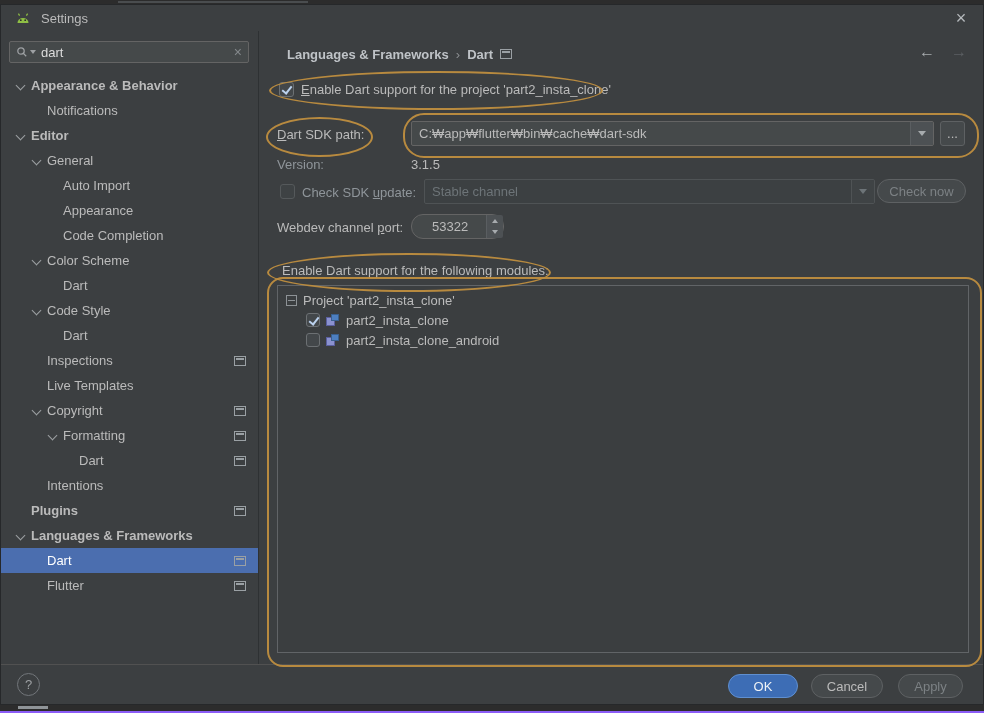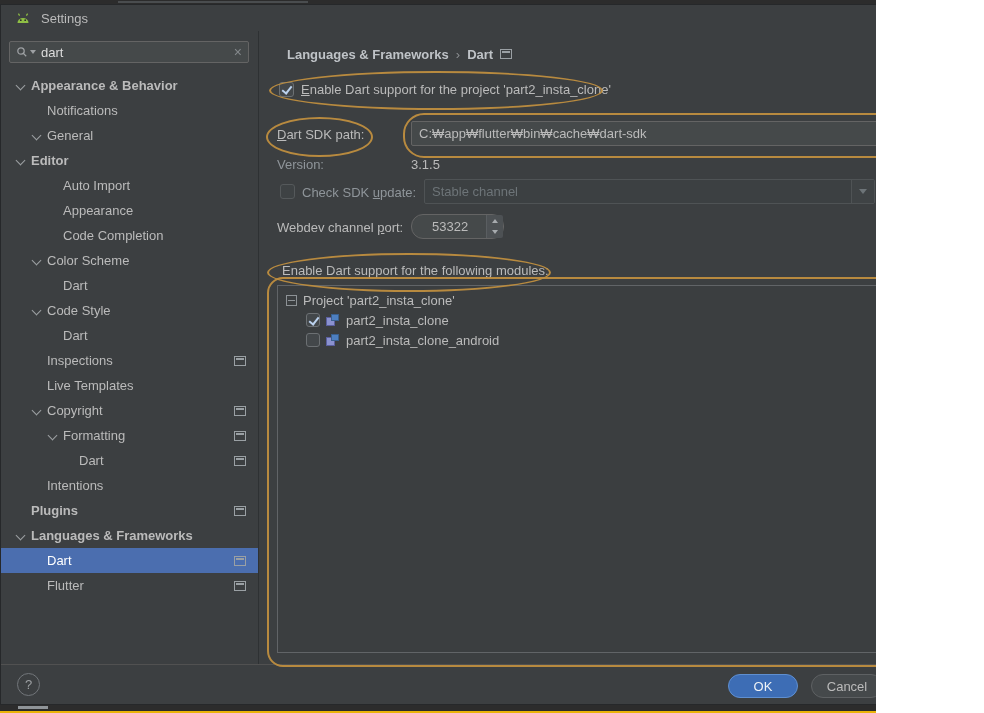--- a/index.html
+++ b/index.html
@@ -3,7 +3,7 @@
 <meta charset="utf-8">
 <style>
   html,body{margin:0;padding:0;background:#ffffff;}
-  .screen{position:relative;width:876px;height:713px;background:#eab308;overflow:hidden;
+  .screen{position:relative;width:984px;height:713px;background:#8b5cf6;overflow:hidden;
           font-family:"Liberation Sans",sans-serif;-webkit-font-smoothing:antialiased;}
   
   .behind-top{position:absolute;left:0;top:0;width:984px;height:4px;background:#2c2c2c;}

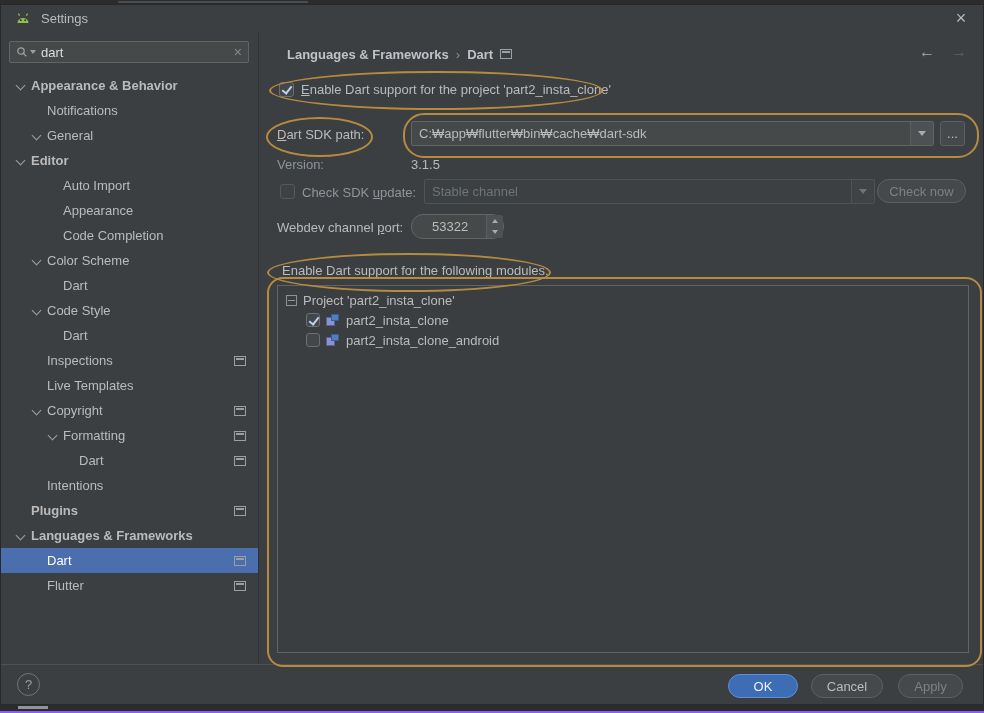--- a/index.html
+++ b/index.html
@@ -158,13 +158,13 @@
             <span class="chev nochev"></span>
             <span class="tlabel">Notifications</span>
           </div>
+          <div class="trow lvl0 bold">
+            <span class="chev"></span>
+            <span class="tlabel">Editor</span>
+          </div>
           <div class="trow lvl1">
             <span class="chev"></span>
             <span class="tlabel">General</span>
-          </div>
-          <div class="trow lvl0 bold">
-            <span class="chev"></span>
-            <span class="tlabel">Editor</span>
           </div>
           <div class="trow lvl2">
             <span class="chev nochev"></span>

